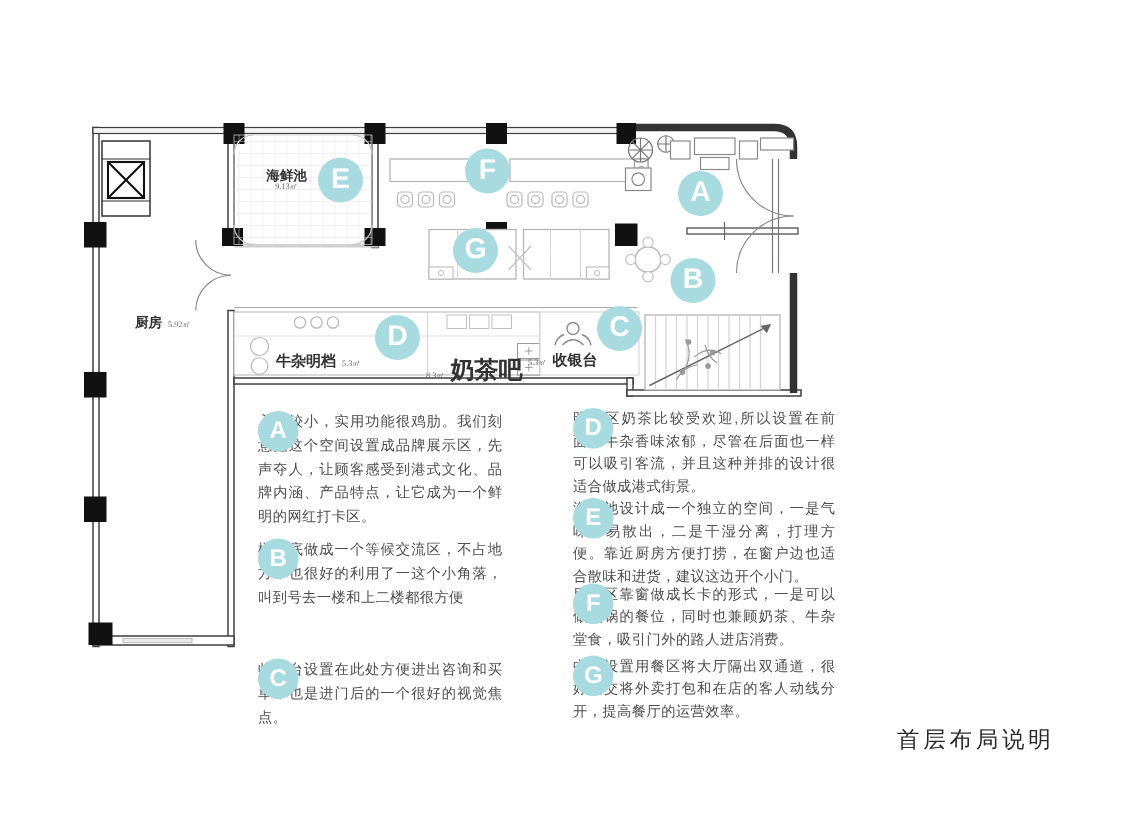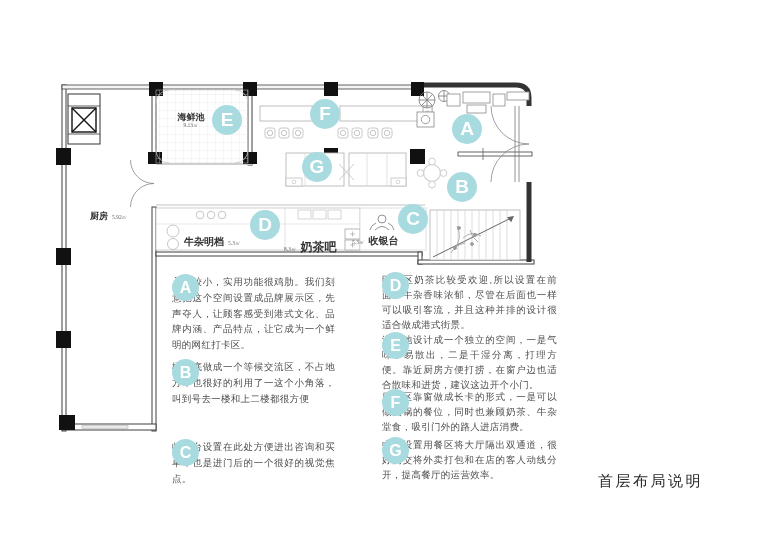--- a/index.html
+++ b/index.html
@@ -212,7 +212,7 @@
   </div>
   <div class="room-label" style="left:284px; top:237px;">
     <span class="ar">8.3㎡</span>
-    <span class="nm" style="font-size:12px;">奶茶吧</span>
+    <span class="nm" style="font-size:16px;">奶茶吧</span>
   </div>
   <div class="room-label" style="left:352px; top:230px;">
     <span class="ar">5.3㎡</span>

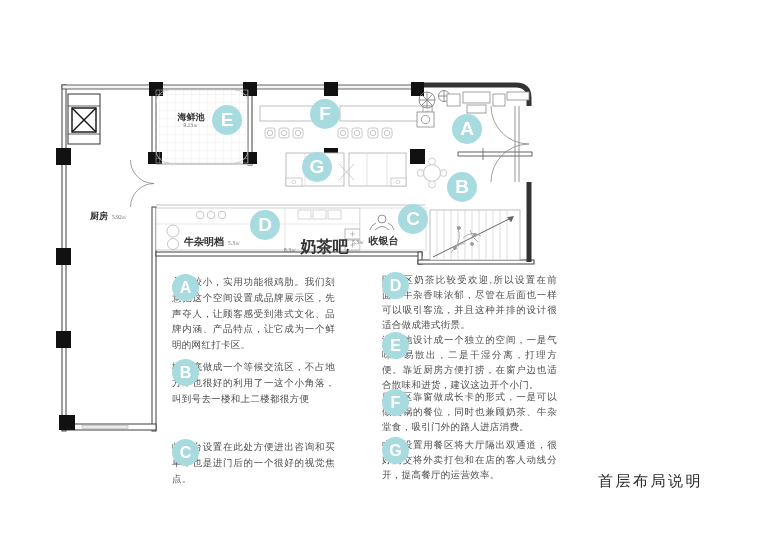--- a/index.html
+++ b/index.html
@@ -25,7 +25,7 @@
   .room-label.stack { text-align:center; }
   .room-label.stack .nm, .room-label.stack .ar { display:block; line-height:1.15; }
   .page-title {
-    position:absolute; left:598px; top:472px; font-size:15px; color:#2a2a2a;
+    position:absolute; left:598px; top:484px; font-size:15px; color:#2a2a2a;
     letter-spacing:2.5px; font-weight:500;
   }
 </style>

